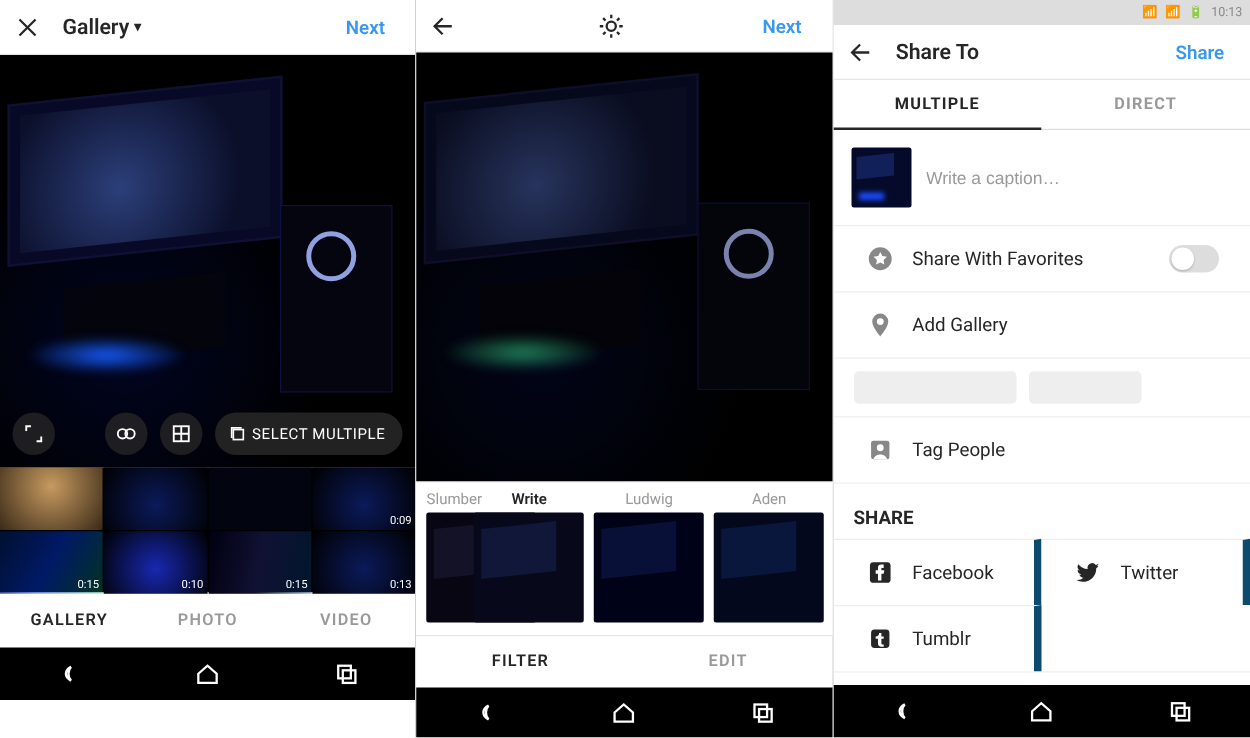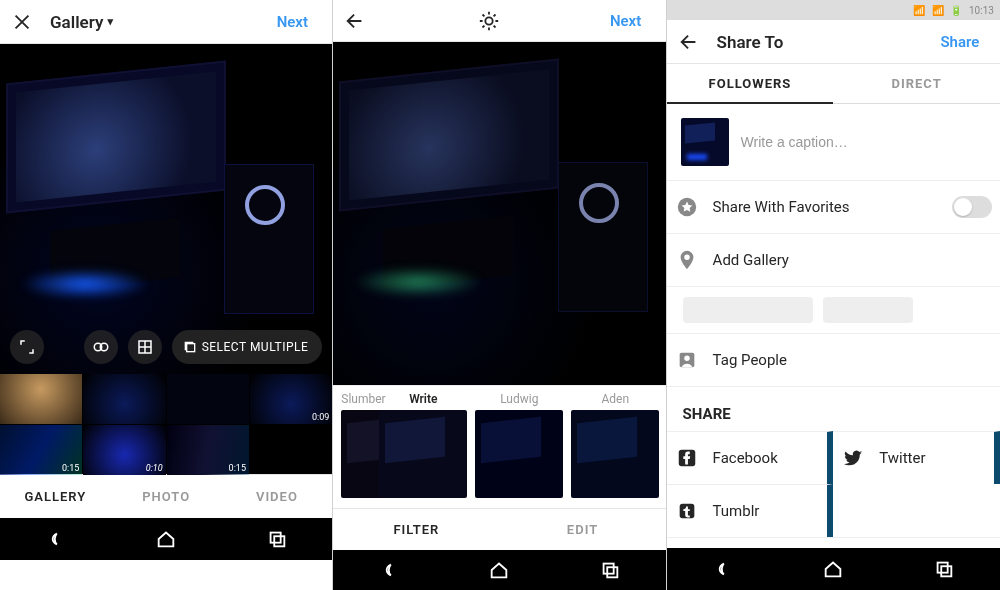--- a/index.html
+++ b/index.html
@@ -301,7 +301,7 @@
     </div>
 
     <div class="sharetabs">
-      <div class="st active">FOLLOWERS</div>
+      <div class="st active">MULTIPLE</div>
       <div class="st">DIRECT</div>
     </div>
 

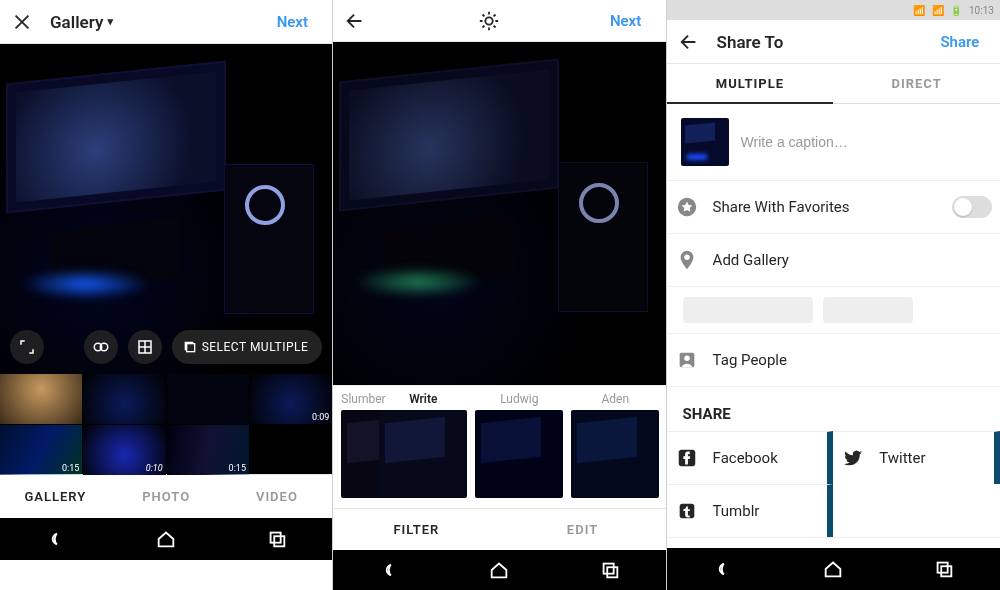--- a/index.html
+++ b/index.html
@@ -86,7 +86,7 @@
   .caprow .mini-preview .m2{position:absolute;left:6px;bottom:6px;width:20px;height:6px;background:#1a4bff;filter:blur(2px);}
   .caprow input{flex:1;border:none;outline:none;font-size:14px;color:#262626;background:transparent;}
   .caprow input::placeholder{color:#999;}
-  .listrow{display:flex;align-items:center;gap:14px;padding:14px 8px;background:#fff;border-top:1px solid #eee;cursor:pointer;}
+  .listrow{display:flex;align-items:center;gap:14px;padding:14px 25px;background:#fff;border-top:1px solid #eee;cursor:pointer;}
   .listrow .ricon{width:24px;height:24px;display:flex;align-items:center;justify-content:center;color:#888;}
   .listrow .ricon svg{width:22px;height:22px;}
   .listrow .rlabel{flex:1;font-size:15px;color:#262626;}

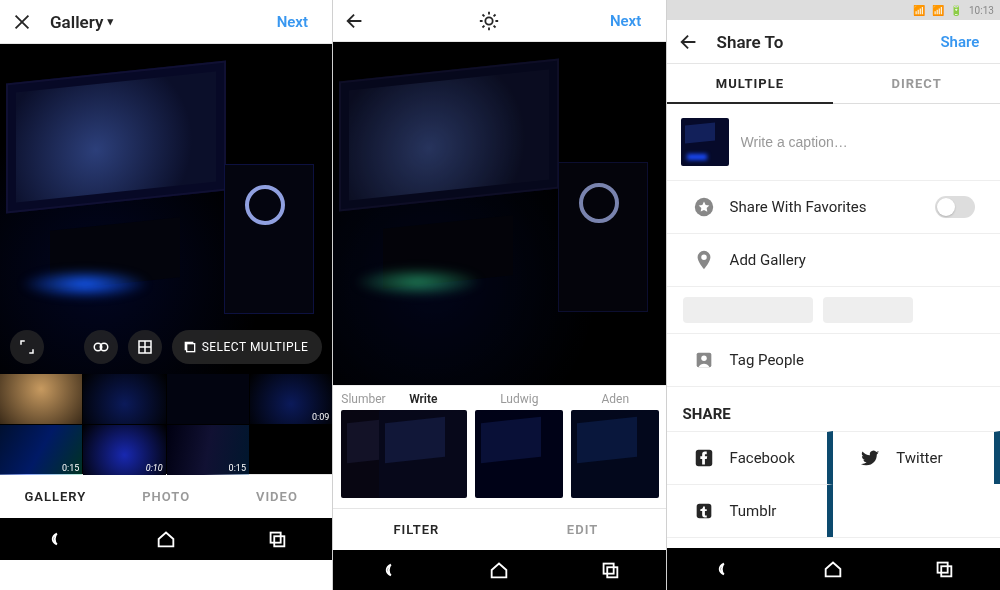--- a/index.html
+++ b/index.html
@@ -43,7 +43,7 @@
   .thumb.g3{background:radial-gradient(circle at 50% 60%,#0b1a5a,#000);}
   .thumb.g4{background:linear-gradient(100deg,#001,#113,#05a4);}
   .thumb.g5{background:#020410;}
-  .thumb.g6{background:radial-gradient(circle at 50% 60%,#1828b0,#000);font-style:italic;}
+  .thumb.g6{background:radial-gradient(circle at 50% 60%,#1828b0,#000);}
 
   
   .tabs { height:44px; display:flex; border-top:1px solid #e5e5e5;}

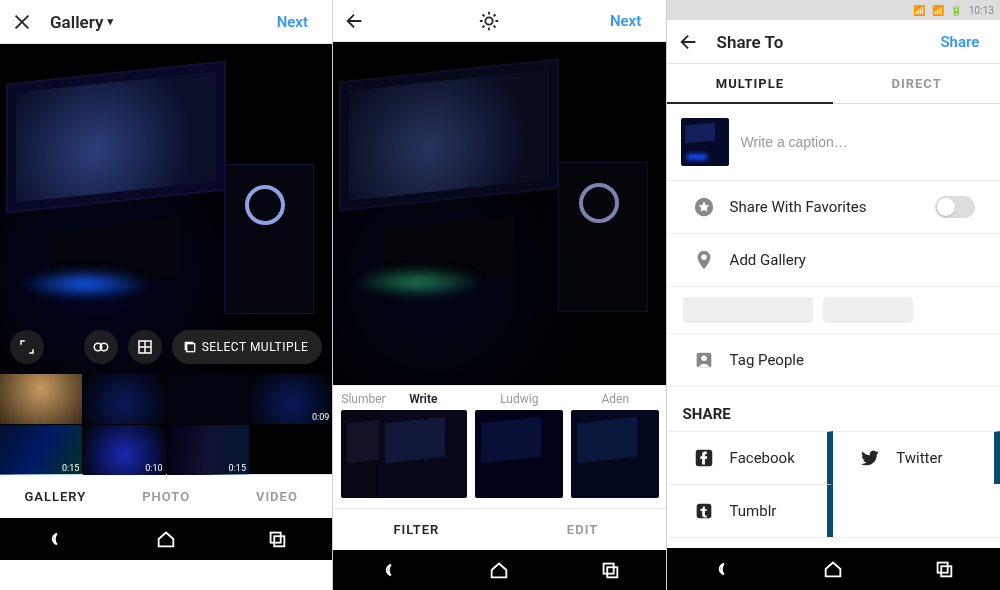--- a/index.html
+++ b/index.html
@@ -182,6 +182,9 @@
       <div class="thumb g4">
           <span class="dur">0:15</span>
         </div>
+      <div class="thumb g3">
+          <span class="dur">0:13</span>
+        </div>
     </div>
 
     <div class="tabs">

